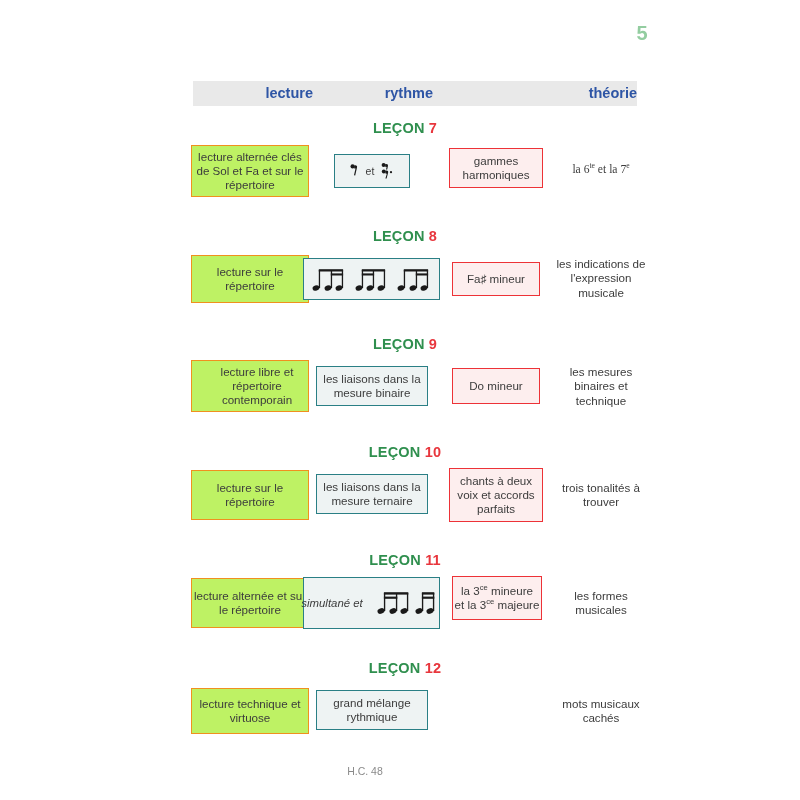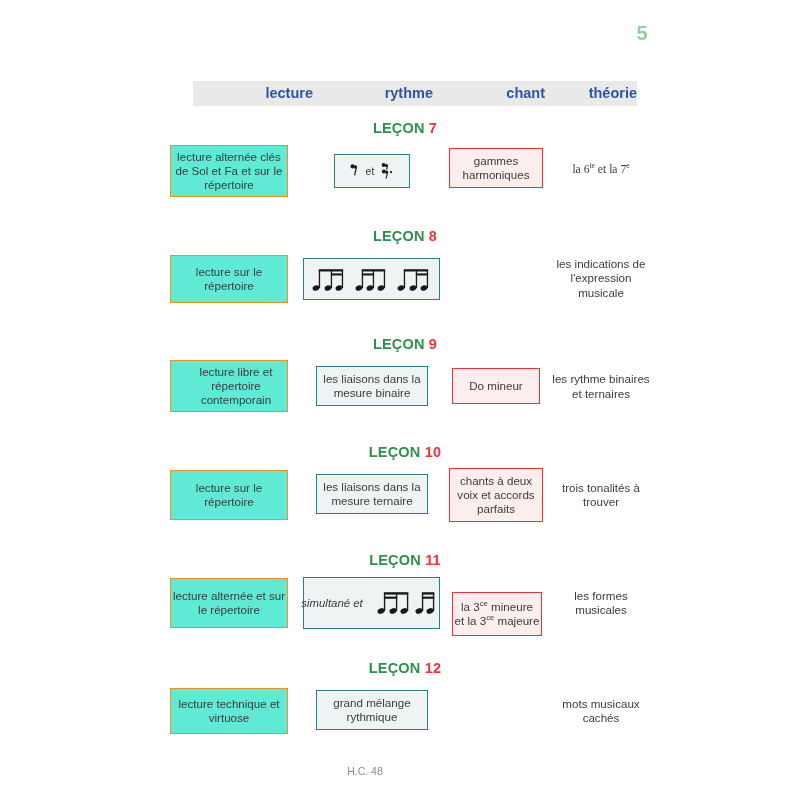--- a/index.html
+++ b/index.html
@@ -158,7 +158,6 @@
 <div class="header-band">
   <div class="col col-lecture">lecture</div>
   <div class="col col-rythme">rythme</div>
-  <div class="col col-chant">chant</div>
   <div class="col col-theorie">théorie</div>
 </div>
 

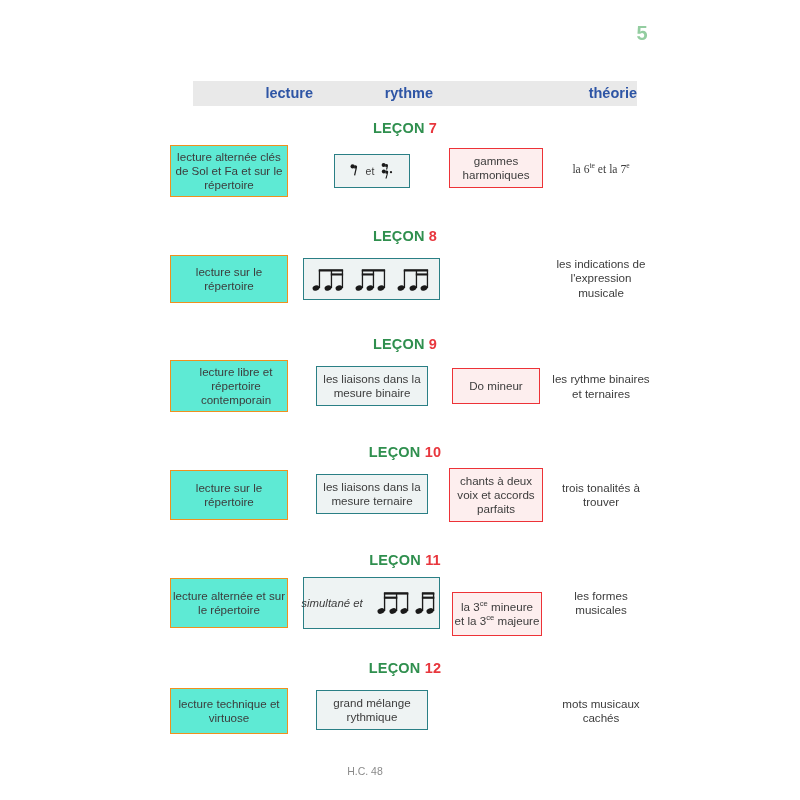--- a/index.html
+++ b/index.html
@@ -96,10 +96,10 @@
   }
 
   .cell-lecture {
-    left: 170px;
+    left: 191px;
     width: 118px;
     border: 1.6px solid #f0901e;
-    background: #5eead4;
+    background: #bef264;
   }
   .cell-rythme {
     border: 1.6px solid #2a7f85;

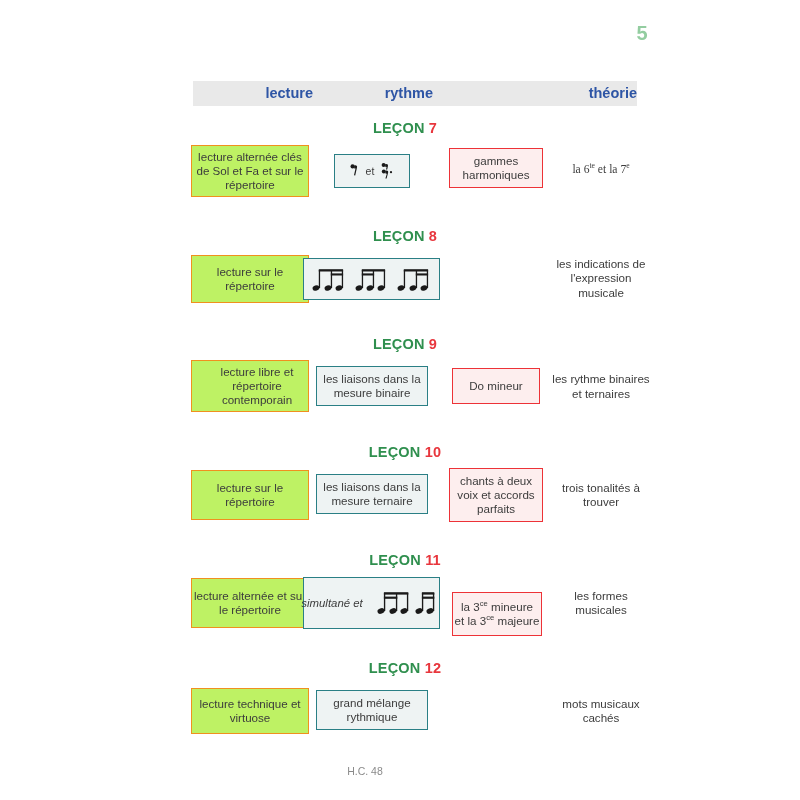--- a/index.html
+++ b/index.html
@@ -239,6 +239,7 @@
       </span>
     </div>
 
+    <div class="cell cell-chant" style="left:452px;width:88px;top:10px;height:34px;">Fa♯ mineur</div>
     <div class="cell cell-theorie" style="top:4px;height:45px;">les indications de l'expression musicale</div>
   </div>
 </div>

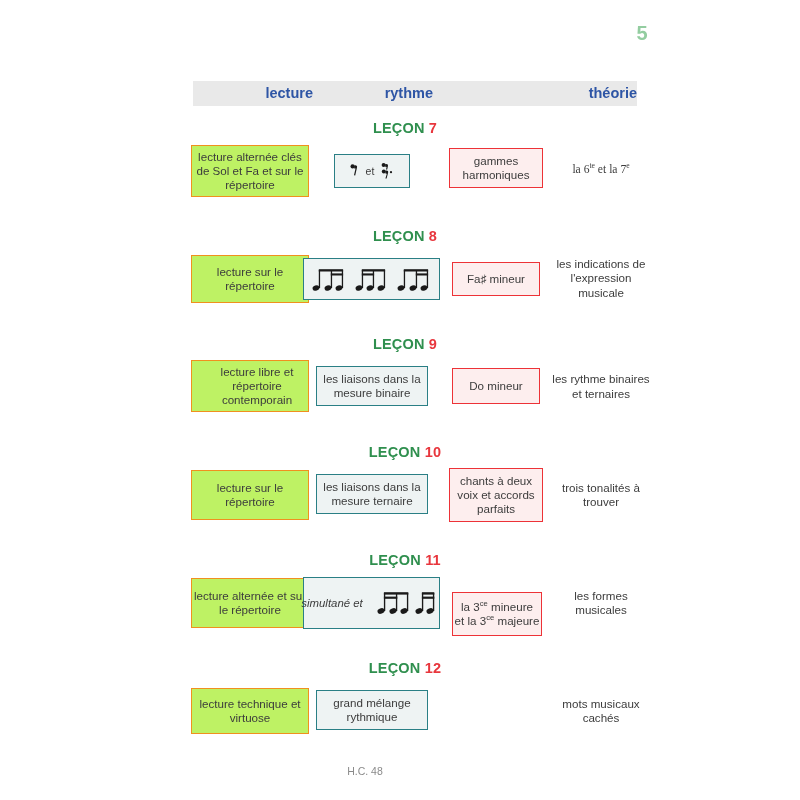--- a/index.html
+++ b/index.html
@@ -253,7 +253,7 @@
     <div class="cell cell-lecture" style="top:0px;height:52px;padding-left:14px;">lecture libre et répertoire contemporain</div>
     <div class="cell cell-rythme" style="left:316px;width:112px;top:6px;height:40px;">les liaisons dans la mesure binaire</div>
     <div class="cell cell-chant" style="left:452px;width:88px;top:8px;height:36px;">Do mineur</div>
-    <div class="cell cell-theorie" style="top:4px;height:45px;">les rythme binaires et ternaires</div>
+    <div class="cell cell-theorie" style="top:4px;height:45px;">les mesures binaires et technique</div>
   </div>
 </div>
 

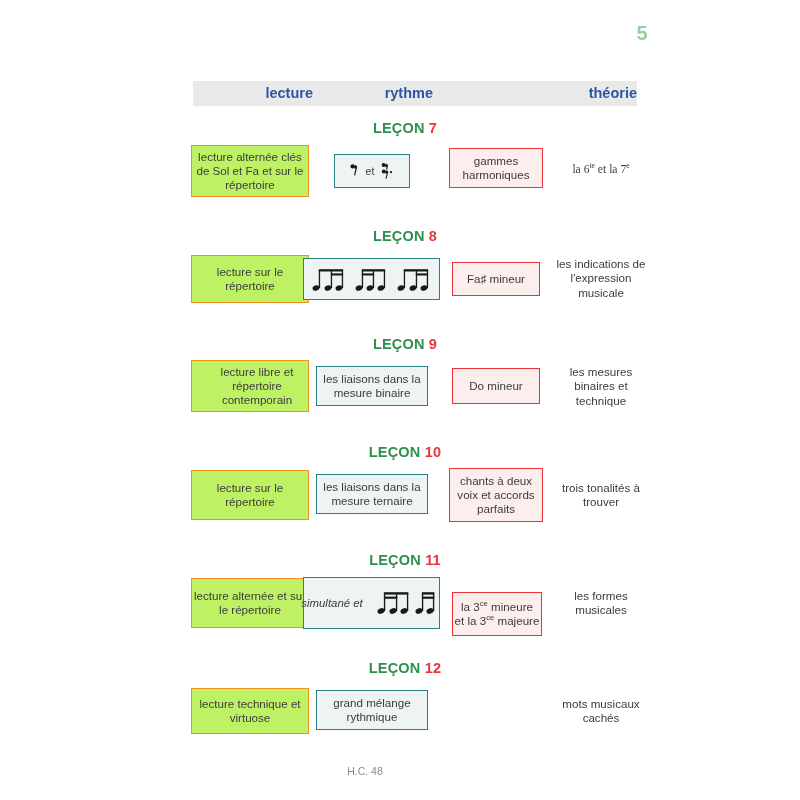--- a/index.html
+++ b/index.html
@@ -302,7 +302,7 @@
       </span>
     </div>
 
-    <div class="cell cell-chant" style="left:452px;width:90px;top:16px;height:44px;">
+    <div class="cell cell-chant" style="left:452px;width:90px;top:0;height:44px;">
       <span>la 3<sup>ce</sup> mineure<br>et la 3<sup>ce</sup> majeure</span>
     </div>
     <div class="cell cell-theorie" style="top:12px;height:30px;">les formes musicales</div>

